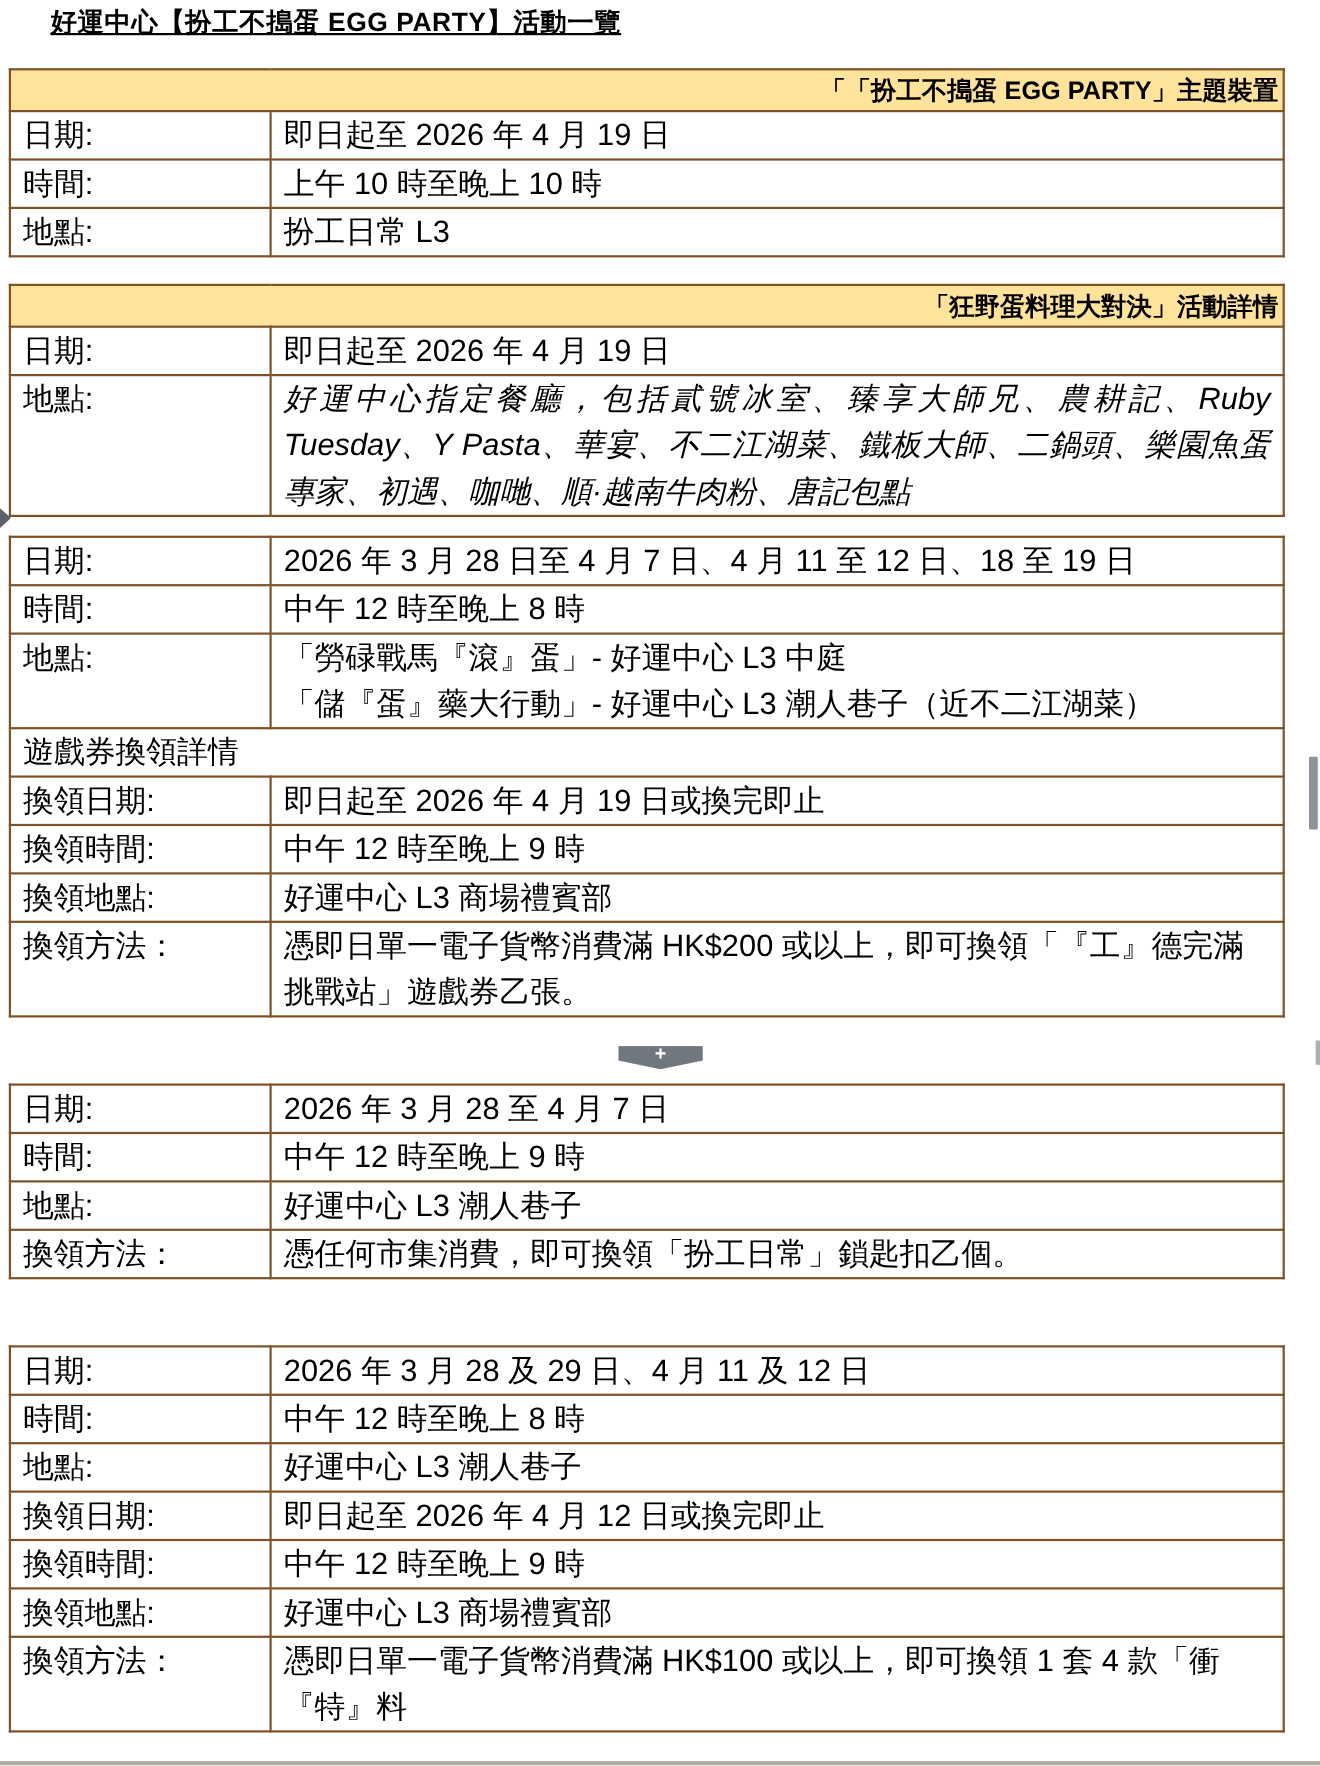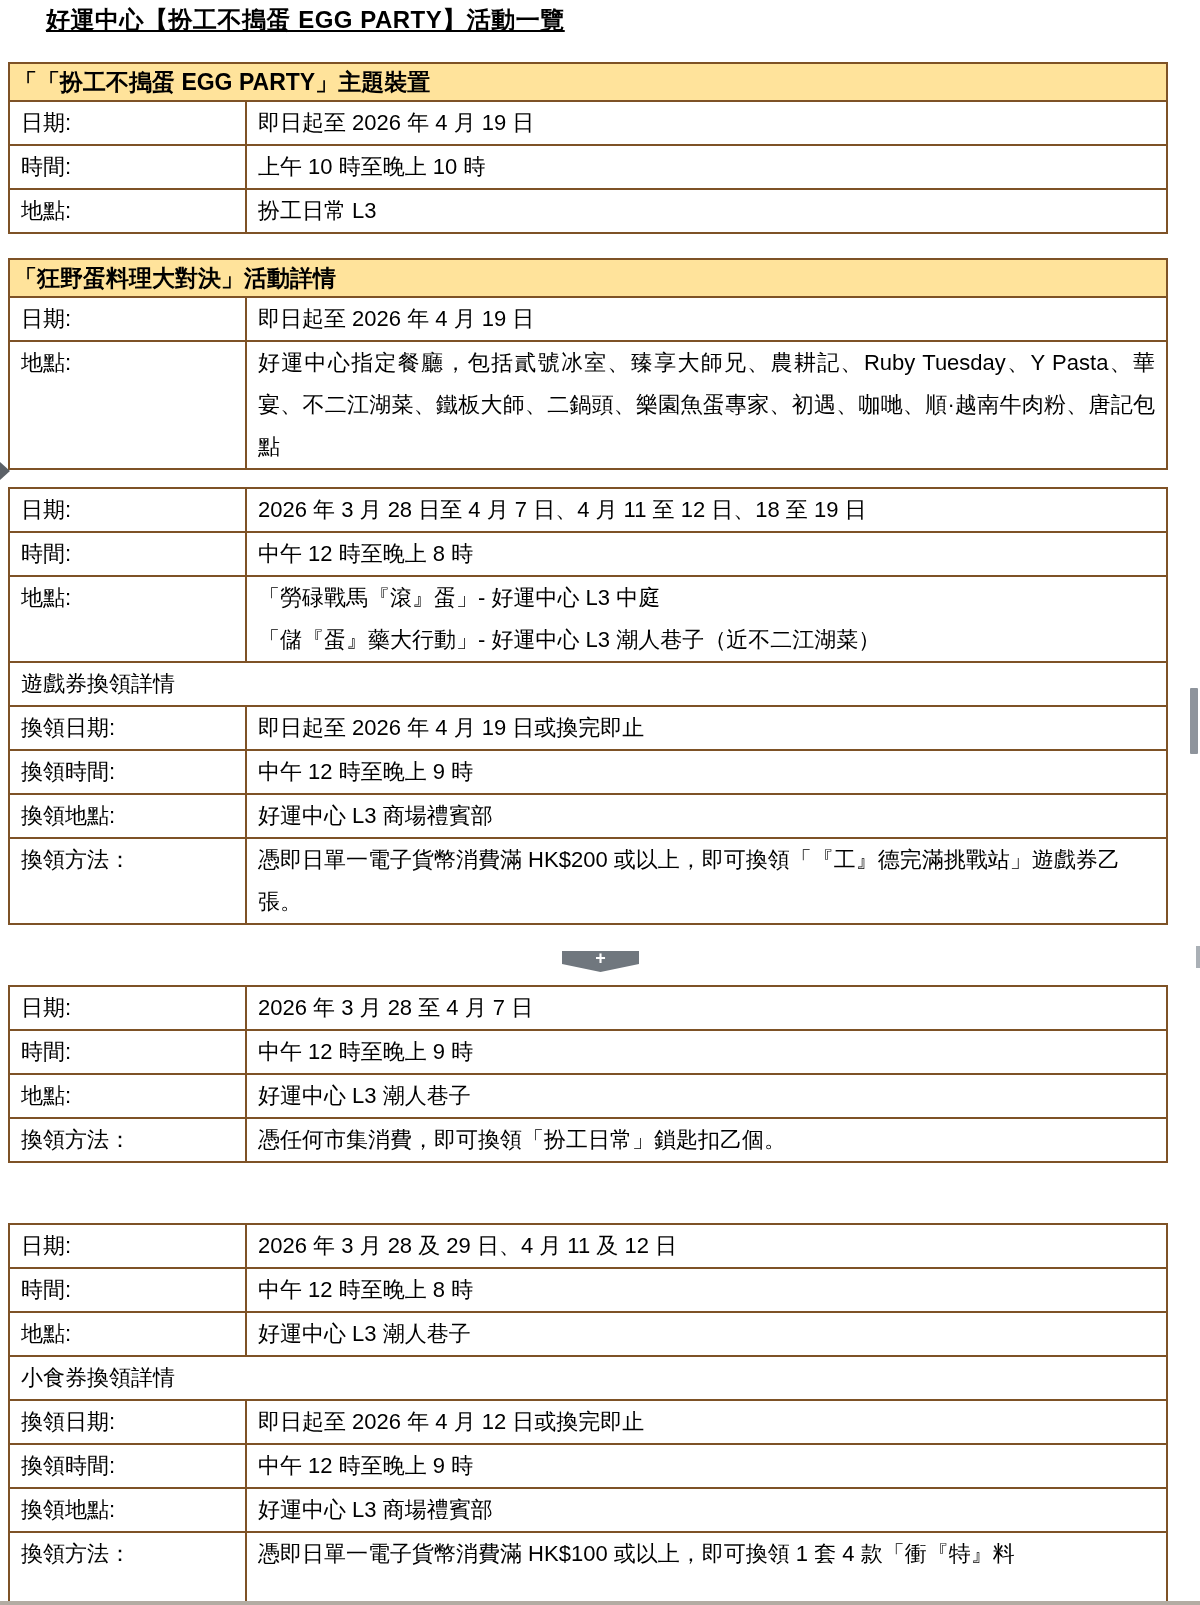--- a/index.html
+++ b/index.html
@@ -25,7 +25,7 @@
   }
   .etable tr.hdr td{
     background:#ffe39b;
-    text-align:left;font-weight:700;font-size:23px;
+    text-align:right;font-weight:700;font-size:23px;
     line-height:36px;height:36px;padding:0 4px;
   }
   .etable tr.h1 td{height:42px;}

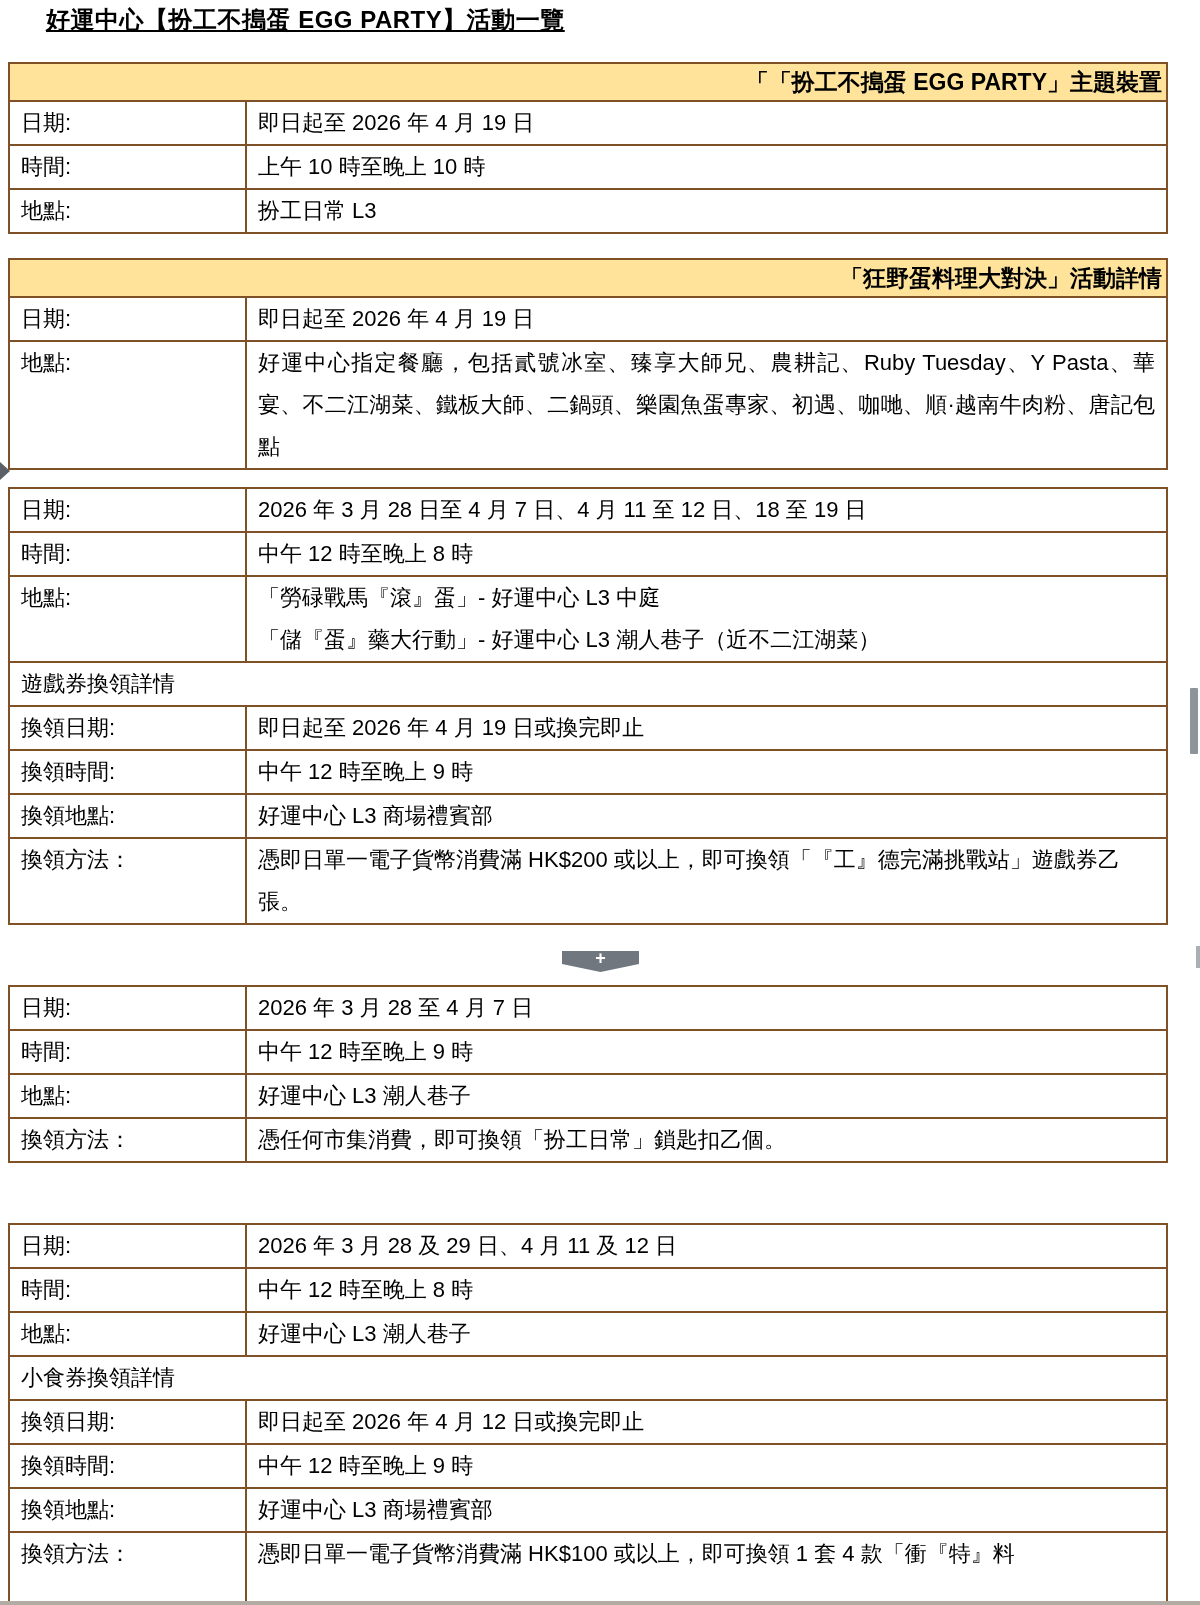--- a/index.html
+++ b/index.html
@@ -20,7 +20,7 @@
   .etable td{
     border:2px solid #7e5226;
     padding:0 11px;
-    font-size:22px;line-height:42px;vertical-align:top;
+    font-size:28px;line-height:42px;vertical-align:top;
     overflow:hidden;
   }
   .etable tr.hdr td{

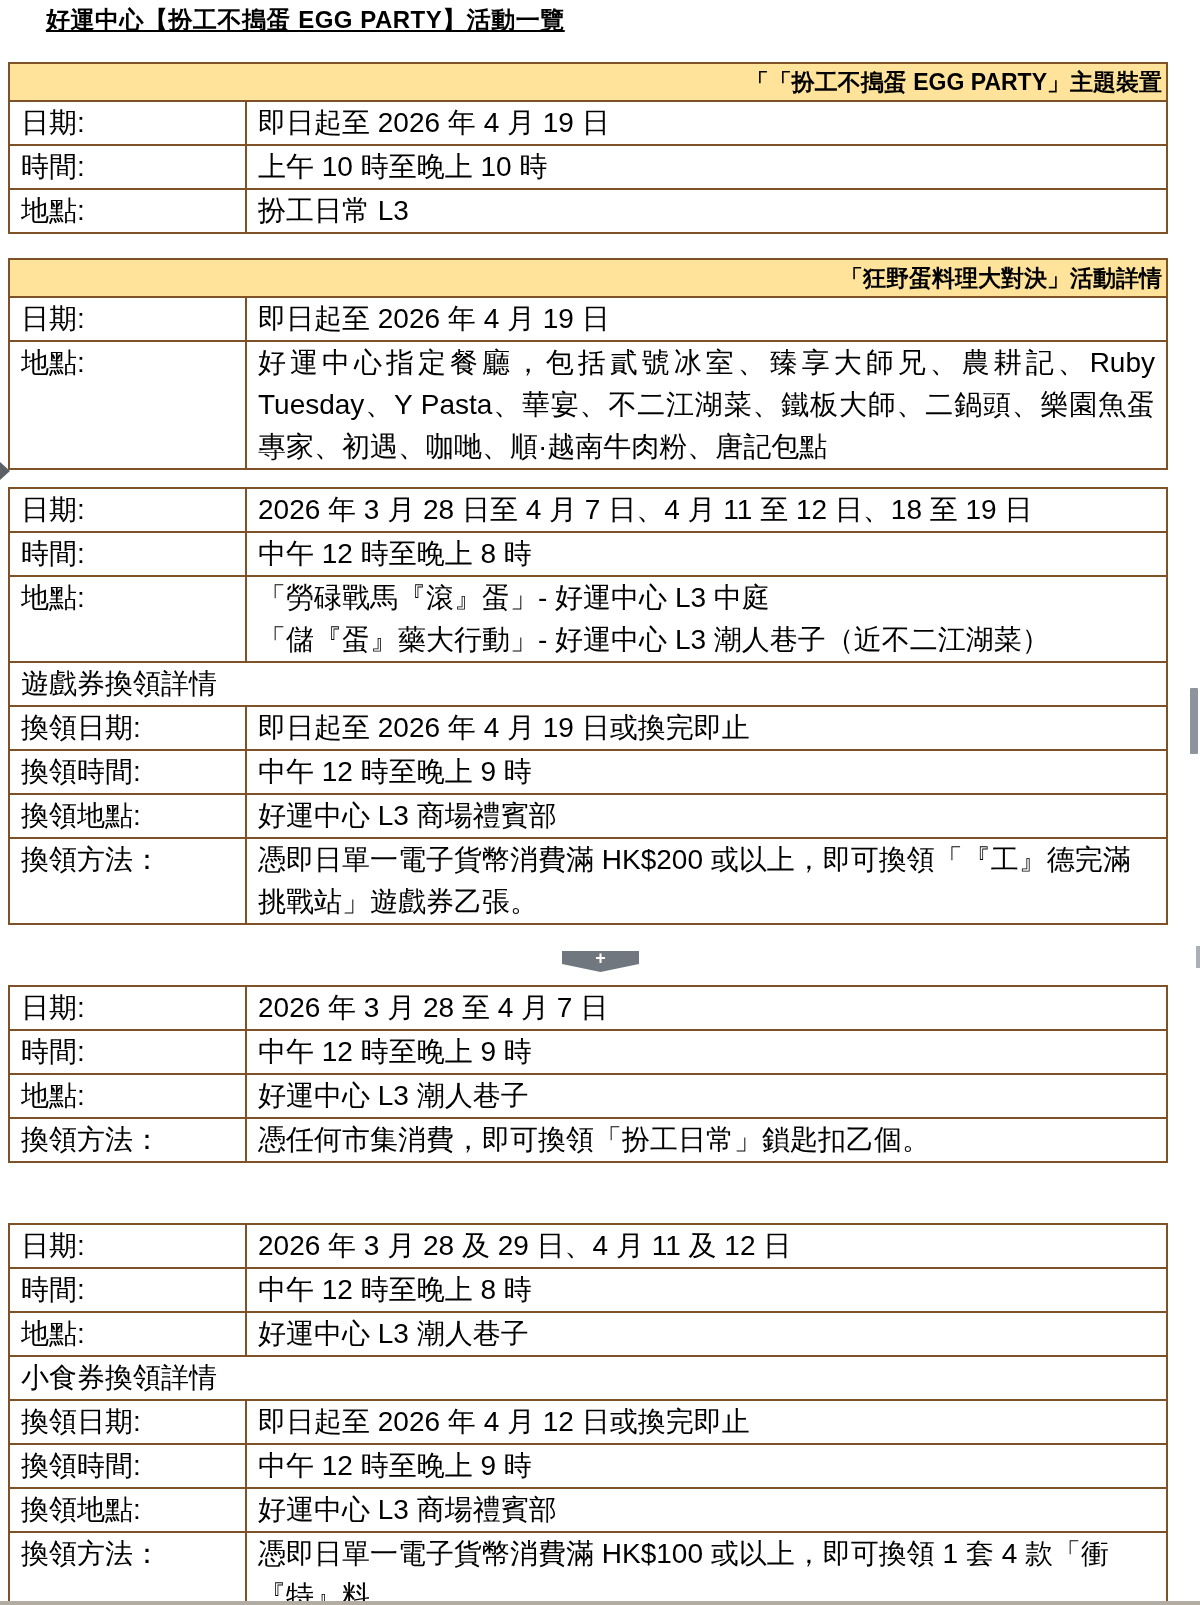--- a/index.html
+++ b/index.html
@@ -31,7 +31,7 @@
   .etable tr.h1 td{height:42px;}
   .etable tr.h2 td{height:84px;}
   .etable tr.h3 td{height:126px;}
-  .etable td.justify{text-align:justify;text-justify:inter-ideograph;}
+  .etable td.justify{text-align:justify;text-justify:inter-ideograph;font-style:italic;}
   .etable td.preline{white-space:pre-line;}
   
   .left-arrow{

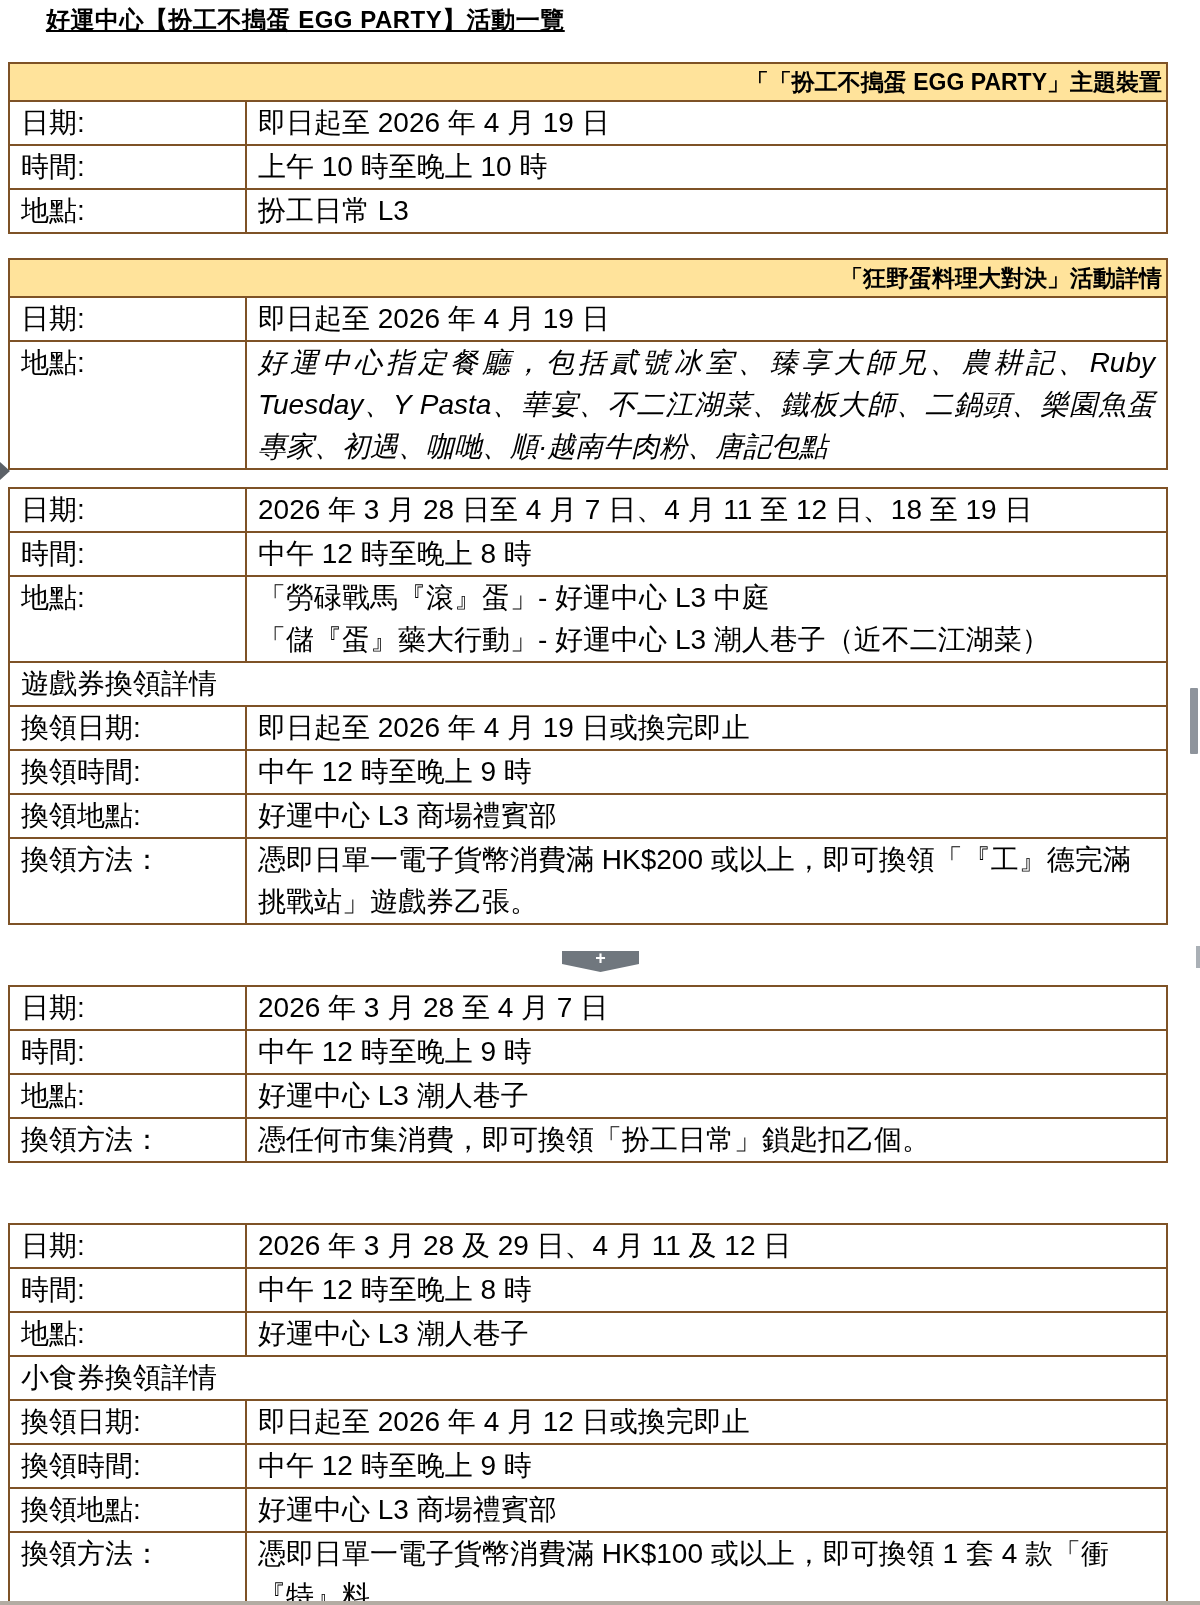--- a/index.html
+++ b/index.html
@@ -201,9 +201,6 @@
     <td>好運中心 L3 潮人巷子</td>
   </tr>
   <tr class="h1">
-    <td colspan="2">小食券換領詳情</td>
-  </tr>
-  <tr class="h1">
     <td>換領日期:</td>
     <td>即日起至 2026 年 4 月 12 日或換完即止</td>
   </tr>

